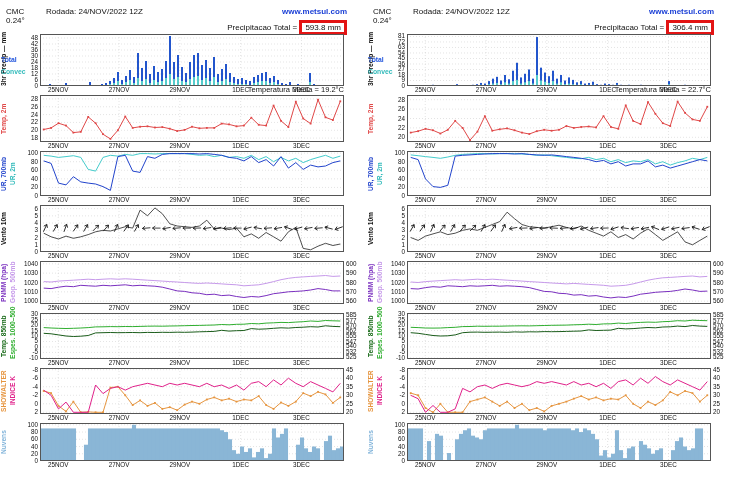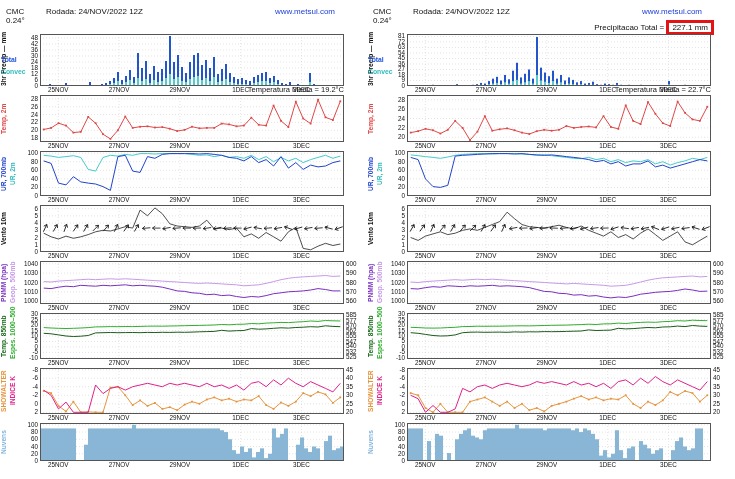--- a/index.html
+++ b/index.html
@@ -12,7 +12,7 @@
   .hdr .res{position:absolute;left:6px;top:14px;}
   .hdr .run{position:absolute;left:46px;top:5px;}
   .hdr .stwrap{position:absolute;left:148px;top:2px;white-space:nowrap;}
-  .hdr .site{position:absolute;right:32px;top:5px;color:#1a3fd6;text-decoration:none;}
+  .hdr .site{position:absolute;right:20px;top:5px;color:#1a3fd6;text-decoration:none;font-weight:bold;}
   .hdr .ptrow{position:absolute;right:20px;top:18px;white-space:nowrap;}
   .redbox{border:3px solid #e31414;padding:0 3px;display:inline-block;}
   

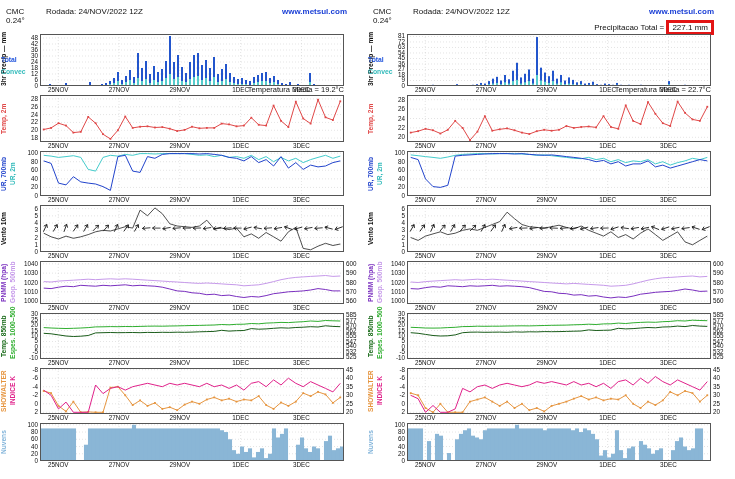--- a/index.html
+++ b/index.html
@@ -40,6 +40,10 @@
       <span class="res">0.24°</span>
       <span class="run">Rodada: 24/NOV/2022 12Z</span>
       <a class="site" href="#">www.metsul.com</a>
+      <span class="ptrow">
+        <span>Precipitacao Total =</span>
+        <span class="redbox"><span>593.8 mm</span></span>
+      </span>
     </div>
     <div class="charts">
         <div class="crow">

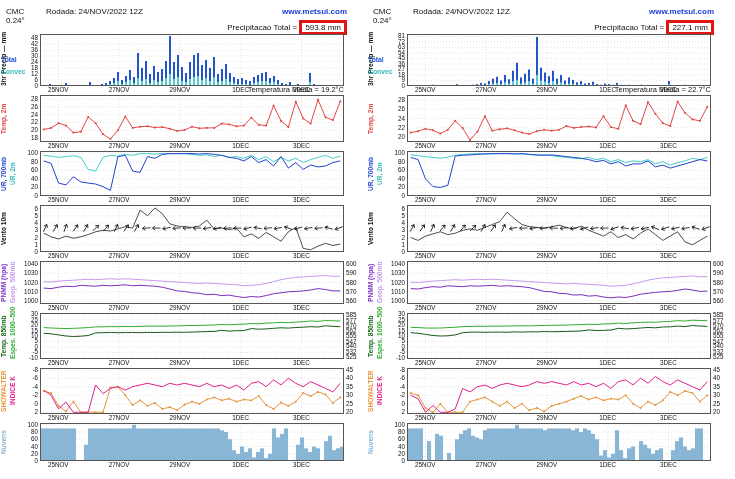--- a/index.html
+++ b/index.html
@@ -757,7 +757,7 @@
       <a class="site" href="#">www.metsul.com</a>
       <span class="ptrow">
         <span>Precipitacao Total =</span>
-        <span class="redbox"><span>227.1 mm</span></span>
+        <span class="redbox"><span>306.4 mm</span></span>
       </span>
     </div>
     <div class="charts">

